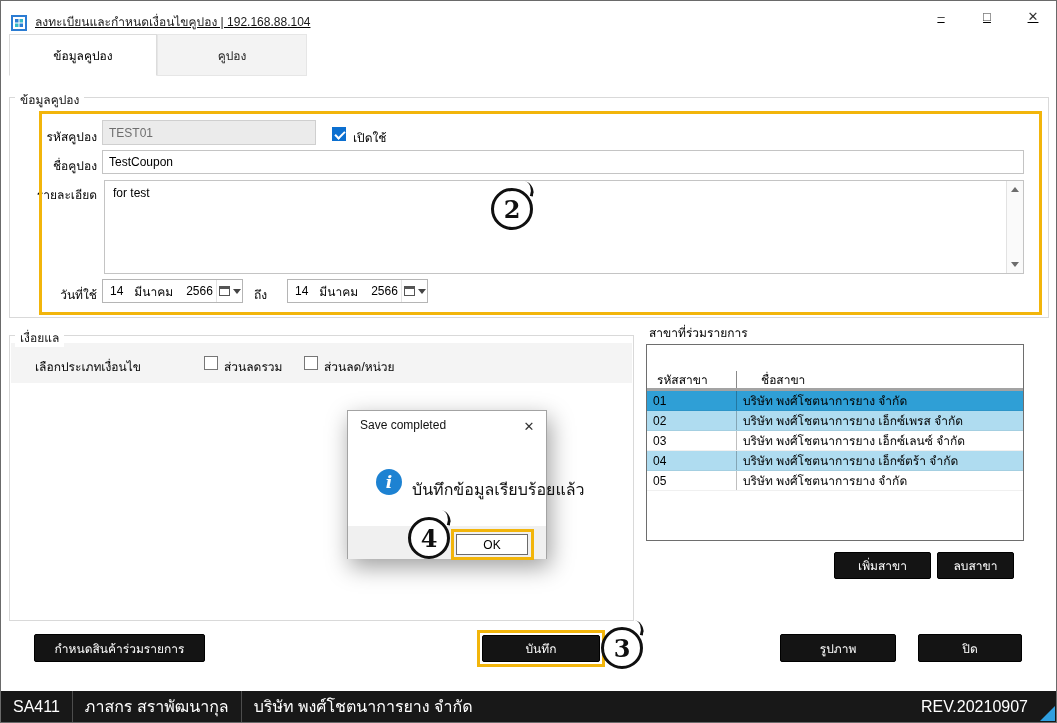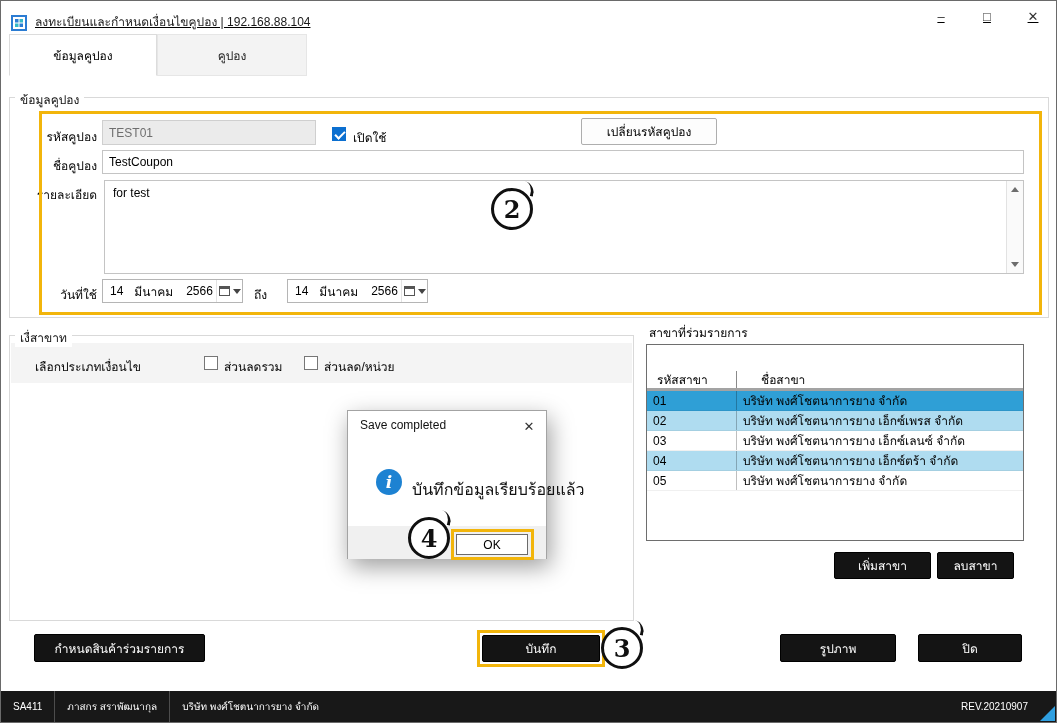--- a/index.html
+++ b/index.html
@@ -139,9 +139,6 @@
   <input class="tfield" style="left: 101px; top: 119px; width: 214px; height: 25px;" disabled="" value="TEST01">
   <span class="checkbox checked" style="left:331px;top:126px;"></span>
   <span class="lbl" style="left:352px;top:127px;">เปิดใช้</span>
-  <div class="btn-light" style="left:580px;top:117px;width:136px;height:27px;">
-    <span>เปลี่ยนรหัสคูปอง</span>
-  </div>
 
   <span class="lbl r" style="left:18px;top:155px;width:78px;">ชื่อคูปอง</span>
   <input class="tfield" style="left: 101px; top: 149px; width: 922px; height: 24px;" value="TestCoupon">

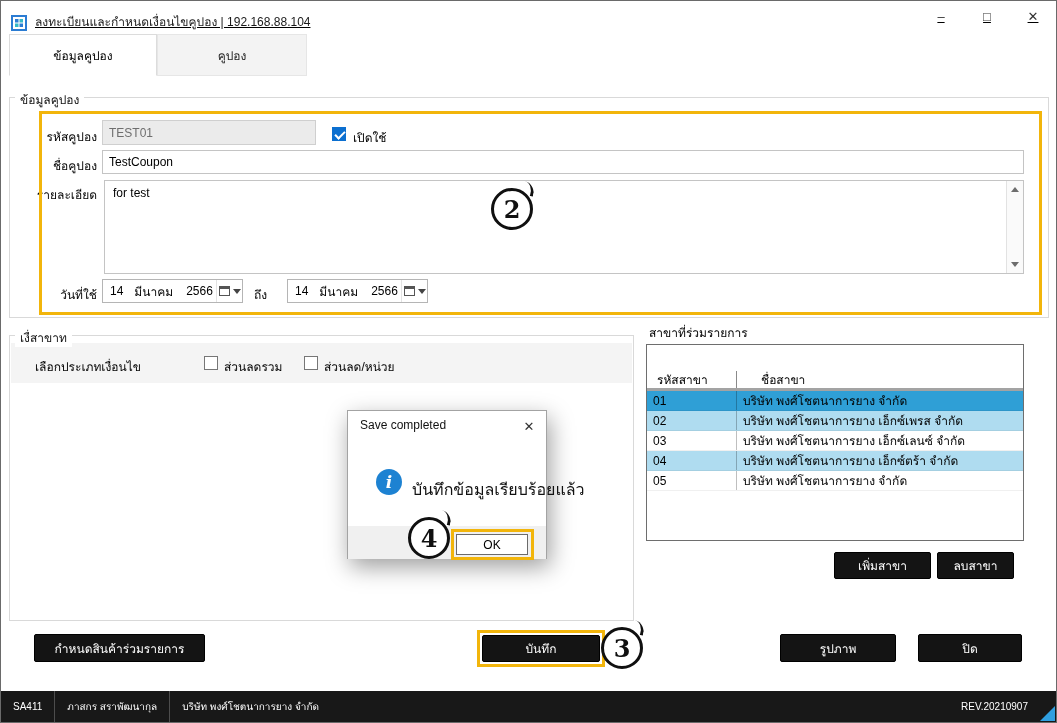--- a/index.html
+++ b/index.html
@@ -176,7 +176,7 @@
   </div>
 
   <div class="groupbox" style="left:8px;top:334px;width:625px;height:286px;"></div>
-  <span class="grouplabel" style="left:14px;top:327px;">เงื่สาขาท</span>
+  <span class="grouplabel" style="left:14px;top:327px;">เงื่อยแล</span>
   <div class="band" style="left:10px;top:342px;width:621px;height:40px;"></div>
   <span class="lbl" style="left:34px;top:356px;">เลือกประเภทเงื่อนไข</span>
   <span class="checkbox" style="left:203px;top:355px;"></span>

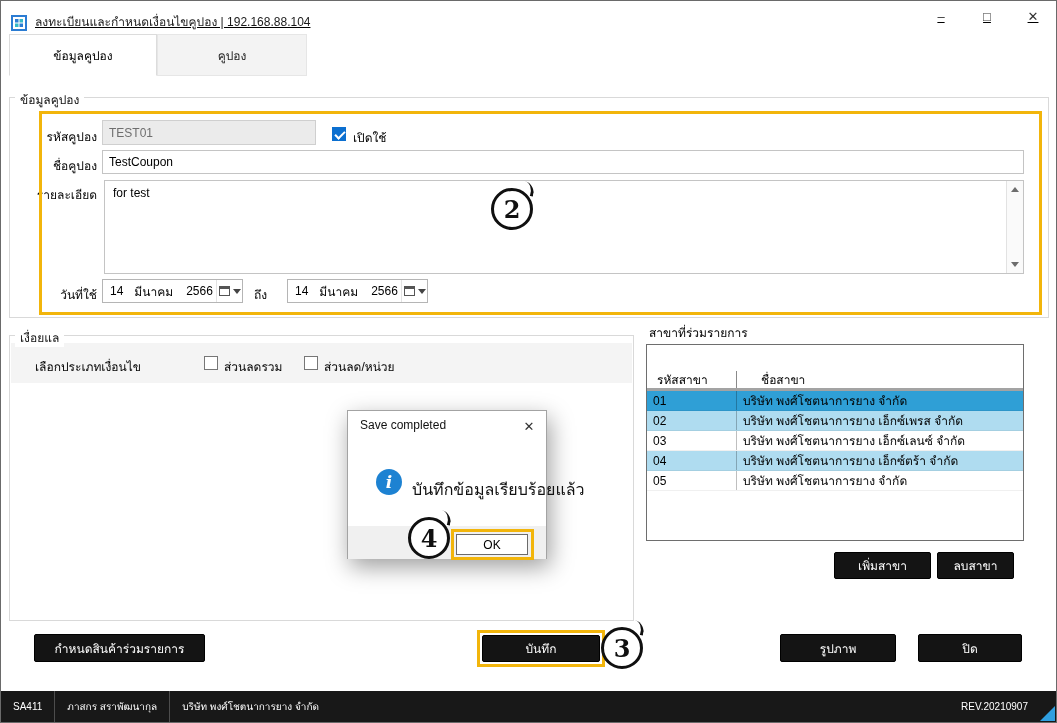--- a/index.html
+++ b/index.html
@@ -93,7 +93,7 @@
   .balloon.b4{left:60px;top:106px;z-index:30;}
 
   
-  .statusbar{position:absolute;left:0;top:690px;width:1055px;height:31px;background:#181818;color:#fff;display:flex;align-items:center;font-size:10px;}
+  .statusbar{position:absolute;left:0;top:690px;width:1055px;height:31px;background:#181818;color:#fff;display:flex;align-items:center;font-size:16px;}
   .sb-item{padding:0 12px;white-space:nowrap;}
   .sb-div{width:1px;height:100%;background:#4d4d4d;}
   .sb-spacer{flex:1;}

